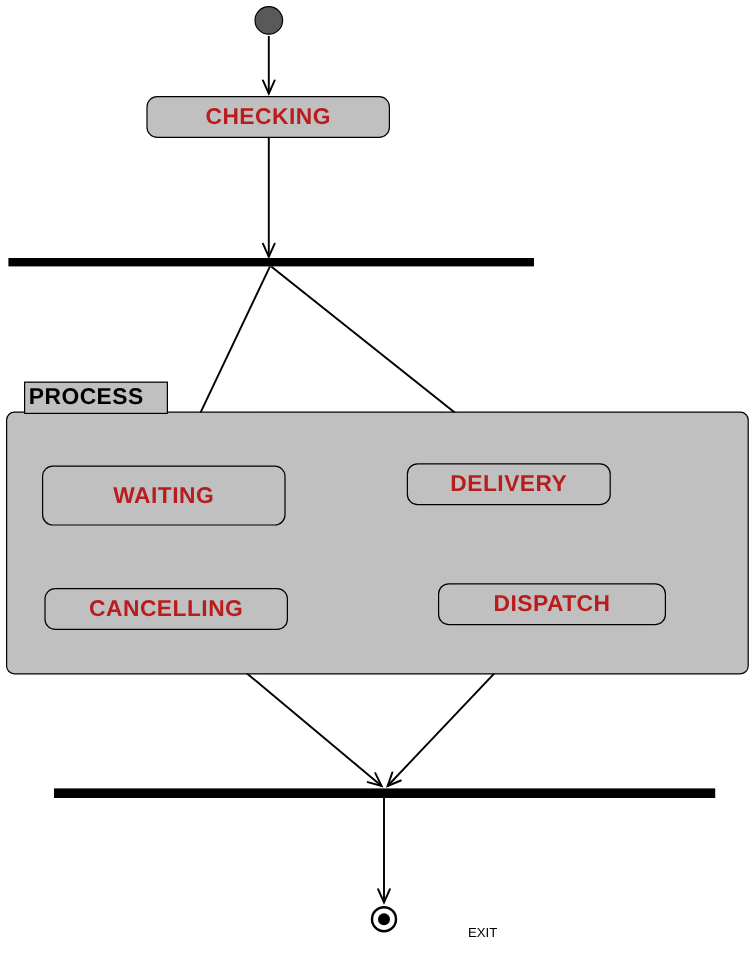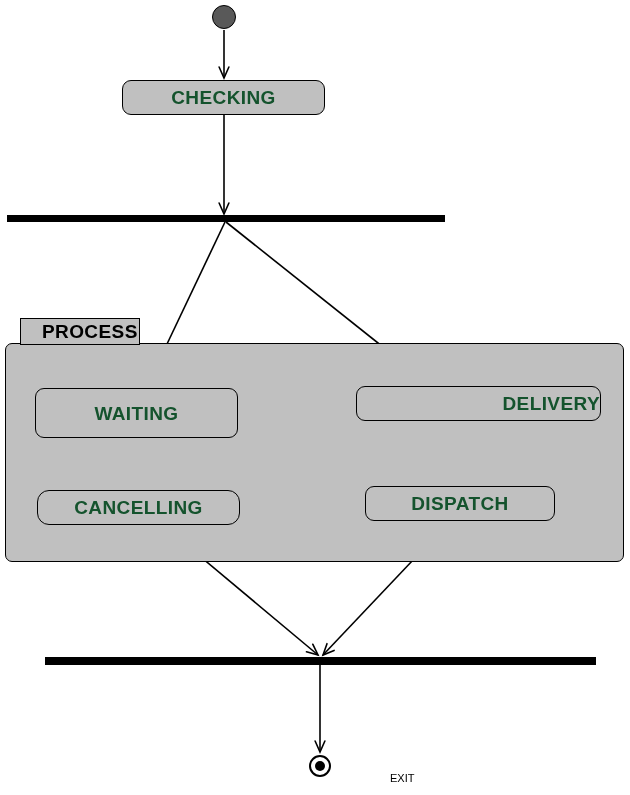--- a/index.html
+++ b/index.html
@@ -41,7 +41,7 @@
     font-family: "Liberation Sans", sans-serif;
     font-size: 19px;
     font-weight: bold;
-    color: #14532d;
+    color: #b91c1c;
     letter-spacing: 0.4px;
     line-height: 1;
     white-space: nowrap;

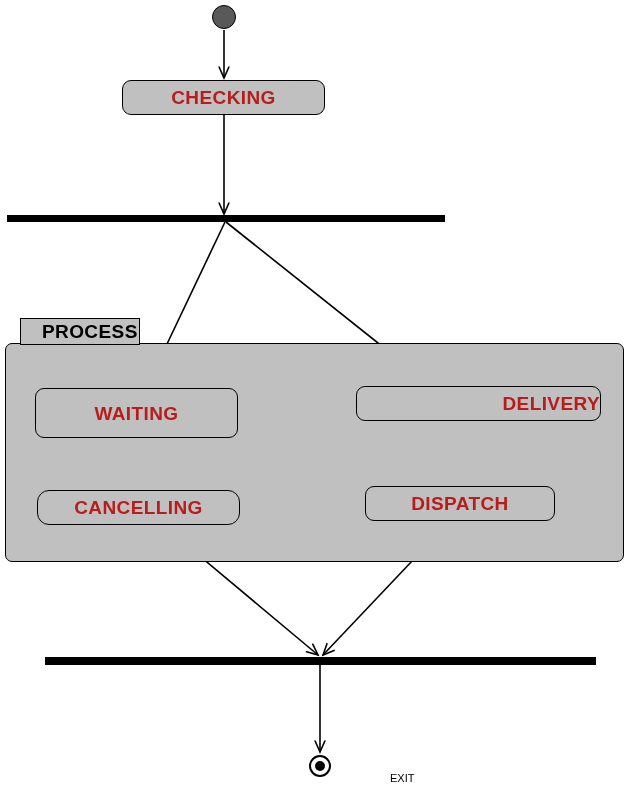--- a/index.html
+++ b/index.html
@@ -64,7 +64,7 @@
     display: flex;
     align-items: center;
     justify-content: flex-start;
-    padding-left: 21px;
+    padding-left: 3px;
     z-index: 3;
   }
   .region-tab-label {

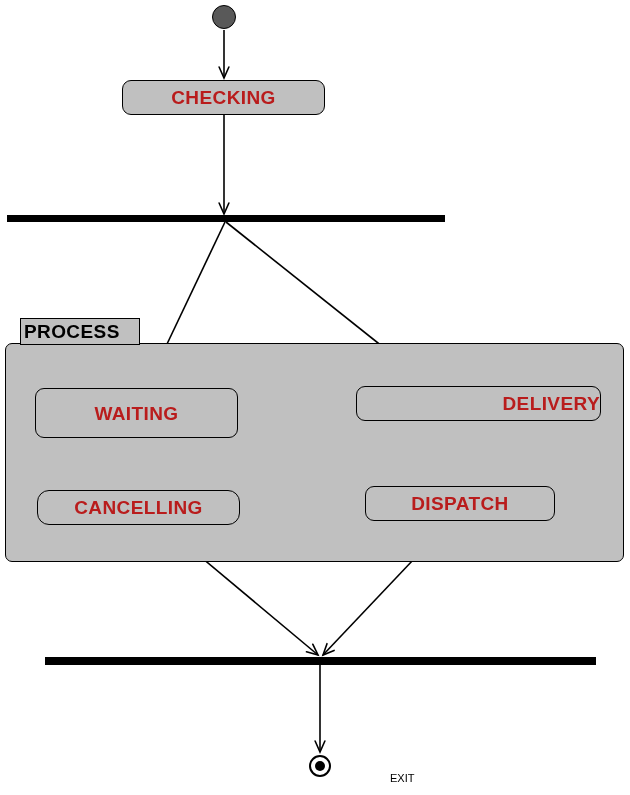--- a/index.html
+++ b/index.html
@@ -170,7 +170,7 @@
   <div class="state-node" id="node-waiting" style="left: 35px; top: 388px; width: 203px; height: 50px;">
     <span class="state-label">WAITING</span>
   </div>
-  <div class="state-node" id="node-delivery" style="left: 356px; top: 386px; width: 245px; height: 35px; justify-content: flex-end;">
+  <div class="state-node" id="node-delivery" style="left: 339px; top: 386px; width: 170px; height: 35px;">
     <span class="state-label">DELIVERY</span>
   </div>
   <div class="state-node" id="node-cancelling" style="left: 37px; top: 490px; width: 203px; height: 35px; border-radius: 12px;">

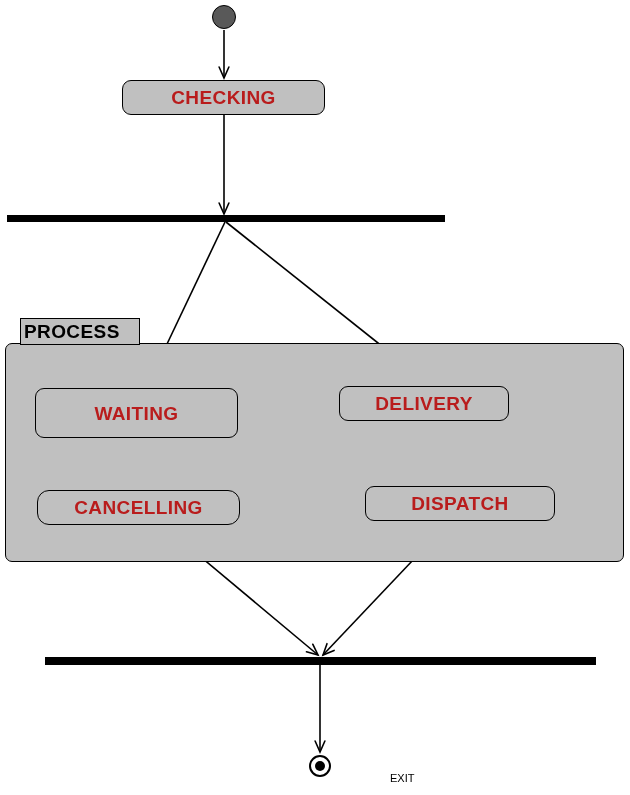--- a/index.html
+++ b/index.html
@@ -173,7 +173,7 @@
   <div class="state-node" id="node-delivery" style="left: 339px; top: 386px; width: 170px; height: 35px;">
     <span class="state-label">DELIVERY</span>
   </div>
-  <div class="state-node" id="node-cancelling" style="left: 37px; top: 490px; width: 203px; height: 35px; border-radius: 12px;">
+  <div class="state-node" id="node-cancelling" style="left: 37px; top: 490px; width: 203px; height: 35px;">
     <span class="state-label">CANCELLING</span>
   </div>
   <div class="state-node" id="node-dispatch" style="left: 365px; top: 486px; width: 190px; height: 35px;">

